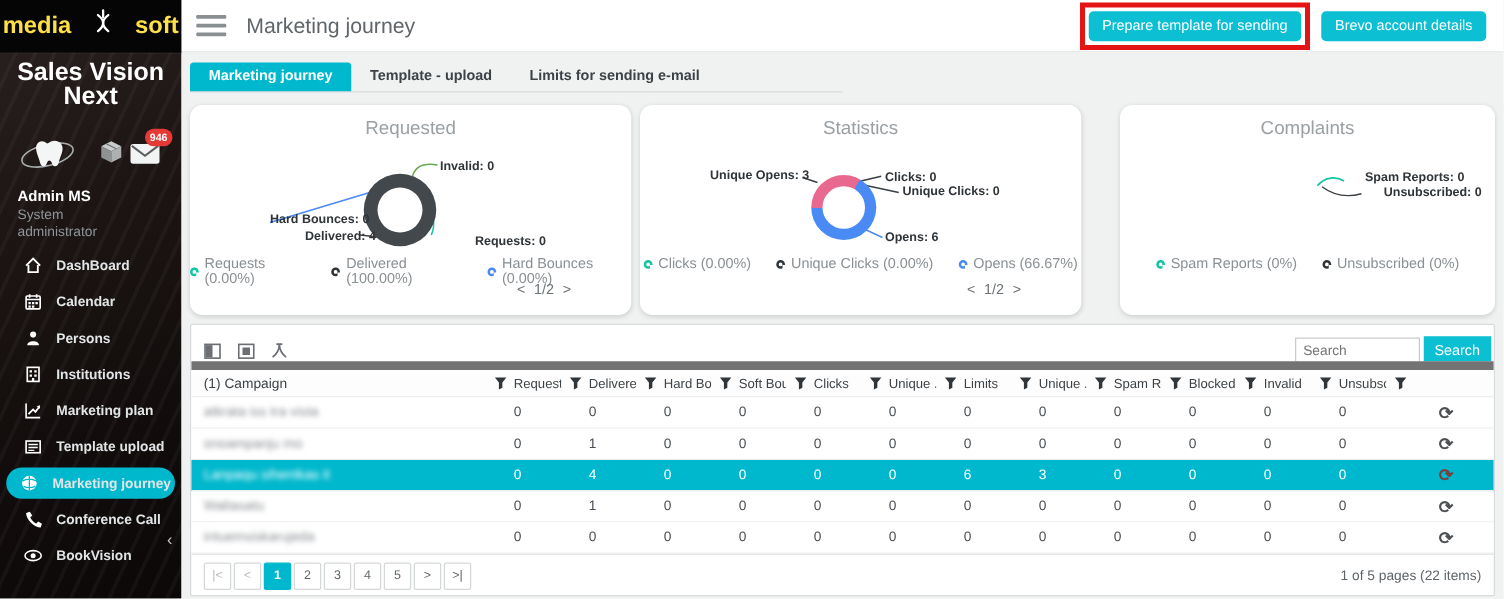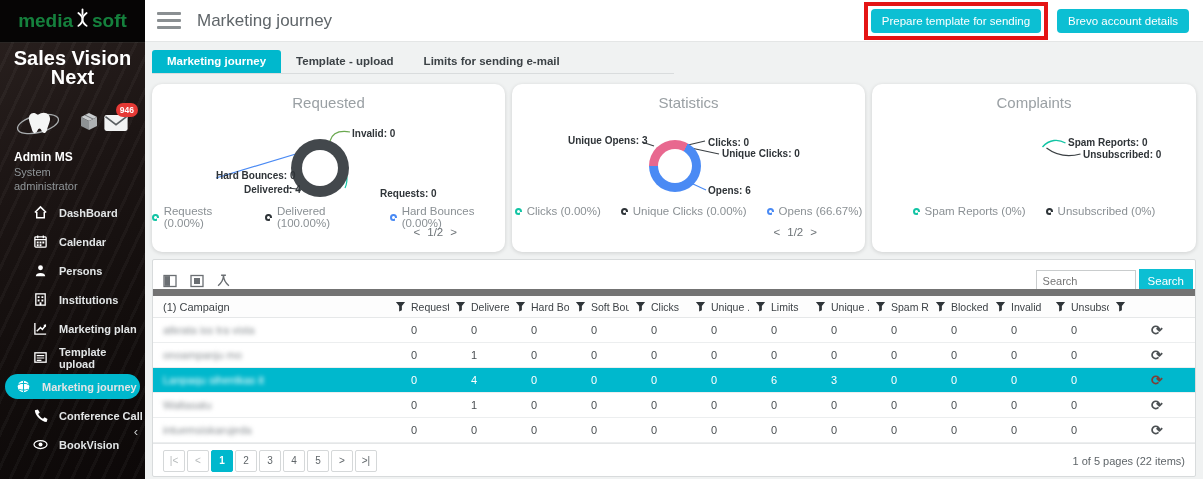--- a/index.html
+++ b/index.html
@@ -13,7 +13,7 @@
     background:repeating-linear-gradient(115deg, rgba(255,255,255,.035) 0 3px, rgba(0,0,0,0) 3px 14px);
     pointer-events:none; }
   .logo-block { height:42px; background:#060505; display:flex; align-items:center; justify-content:center;
-    gap:1px; color:#15803d; font-size:19px; font-weight:bold; position:relative;text-align:center; }
+    gap:17px; color:#fde047; font-size:19px; font-weight:bold; position:relative;text-align:center; }
   .logo-glyph { display:inline-block; margin:0 1px; }
   .brand { height:50px; display:flex; align-items:center; justify-content:center; text-align:center;
     color:#fff; font-size:20px; line-height:0.95; font-weight:bold; border-top:1px solid #2a2624; }

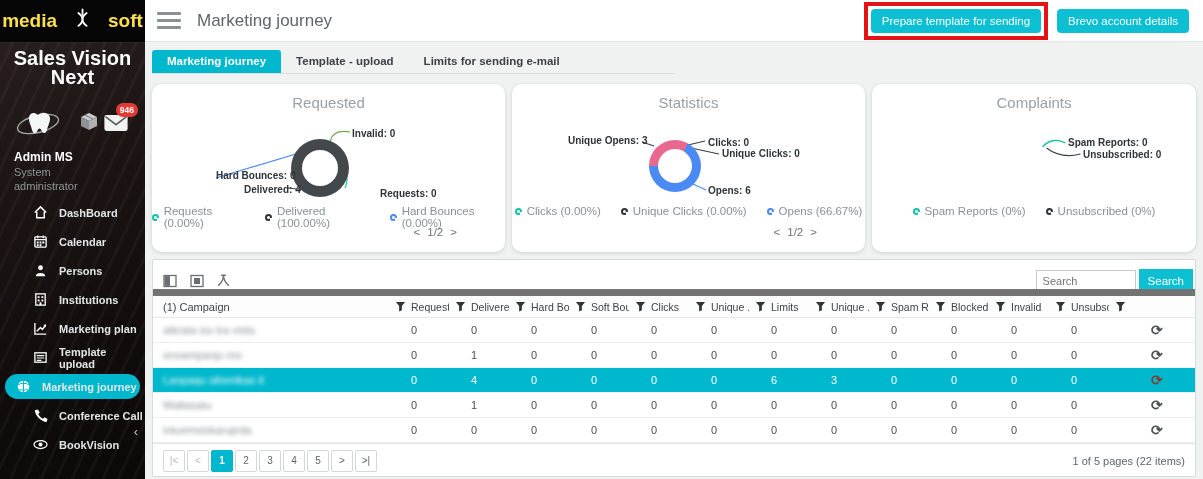--- a/index.html
+++ b/index.html
@@ -54,7 +54,7 @@
   .cards { display:flex; gap:7px; margin:10px 7px 0; flex:none; }
   .card { position:relative; background:#fff; border-radius:10px; height:168px;
     box-shadow:0 1px 4px rgba(0,0,0,.14); width:353px; }
-  .card:last-child { width:auto; flex:1; }
+  .card:last-child { width:auto; flex:1;margin-left:24px; }
   .card-title { position:absolute; top:10px; left:0; right:0; text-align:center; color:#9aa0a4; font-size:15px; }
   .lines { position:absolute; inset:0; width:100%; height:100%; pointer-events:none; }
   .donut { position:absolute; border-radius:50%; }

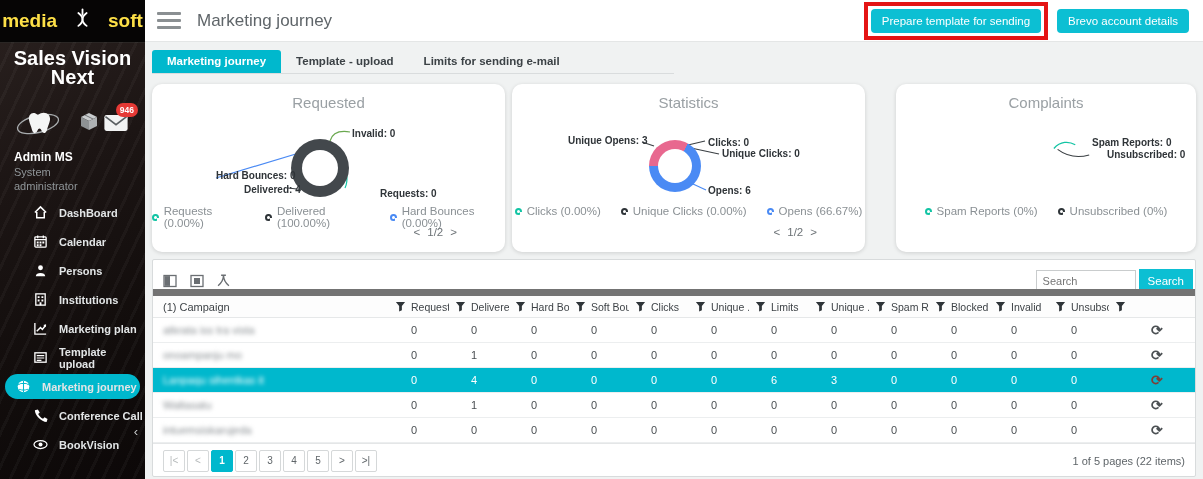--- a/index.html
+++ b/index.html
@@ -27,7 +27,7 @@
   .user-name { color:#fff; font-size:12px; font-weight:bold; margin-top:4px; }
   .user-role { color:#8f9598; font-size:11px; line-height:1.25; width:82px; margin-top:2px; }
   .nav { position:relative; margin-top:6px; }
-  .nav-item { height:29px; display:flex; align-items:center; gap:10px; padding-left:32px;
+  .nav-item { height:29px; display:flex; align-items:center; gap:10px; padding-left:18px;
     color:#e2e5e6; font-size:11px; font-weight:bold; cursor:pointer; position:relative; }
   .nav-item .nicon { width:17px; height:16px; display:flex; align-items:center; justify-content:center; color:#fff; }
   .nav-item .nicon svg { width:15px; height:15px; }

